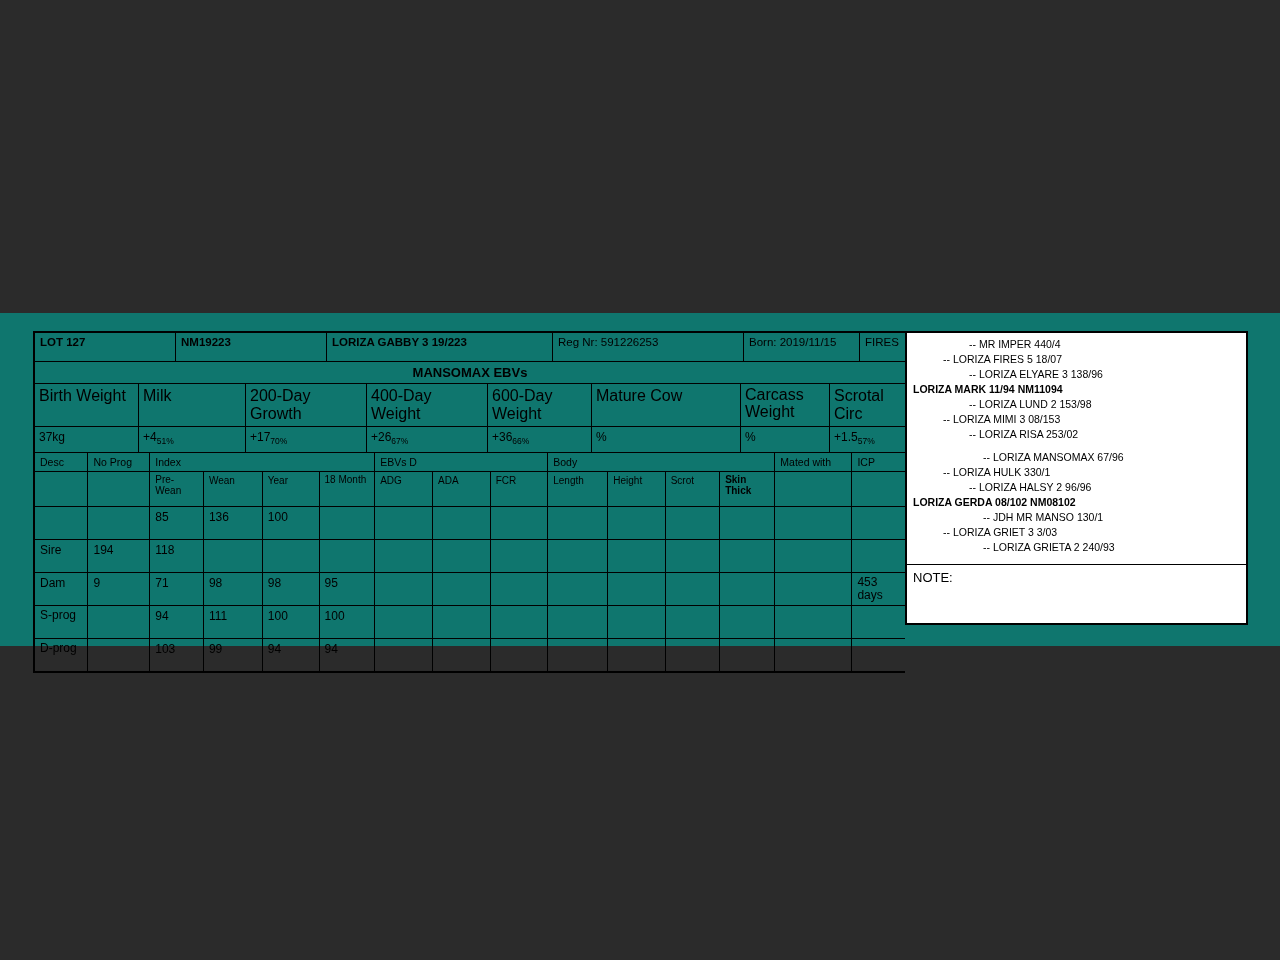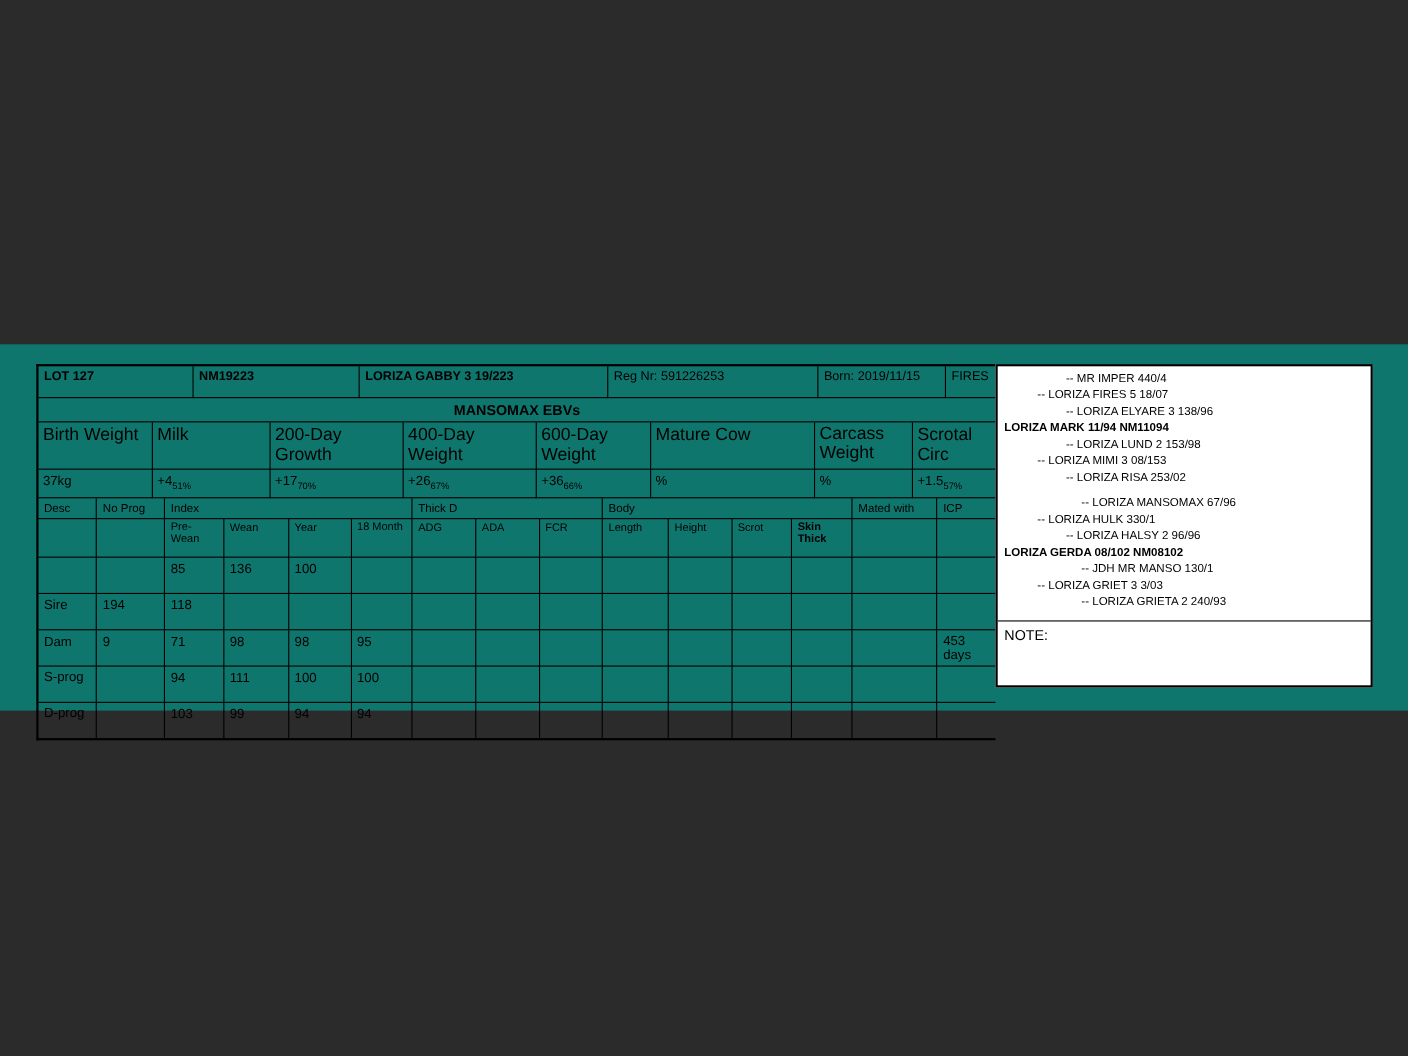--- a/index.html
+++ b/index.html
@@ -109,7 +109,7 @@
           <td style="width:48px;border-left:none;border-top:none;">Desc</td>
           <td style="width:60px;border-top:none;">No Prog</td>
           <td colspan="4" style="border-top:none;">Index</td>
-          <td colspan="3" style="border-top:none;">Thick D</td>
+          <td colspan="3" style="border-top:none;">EBVs D</td>
           <td colspan="4" style="border-top:none;">Body</td>
           <td style="width:78px;border-top:none;">Mated with</td>
           <td style="width:48px;border-top:none;border-right:none;">ICP</td>

